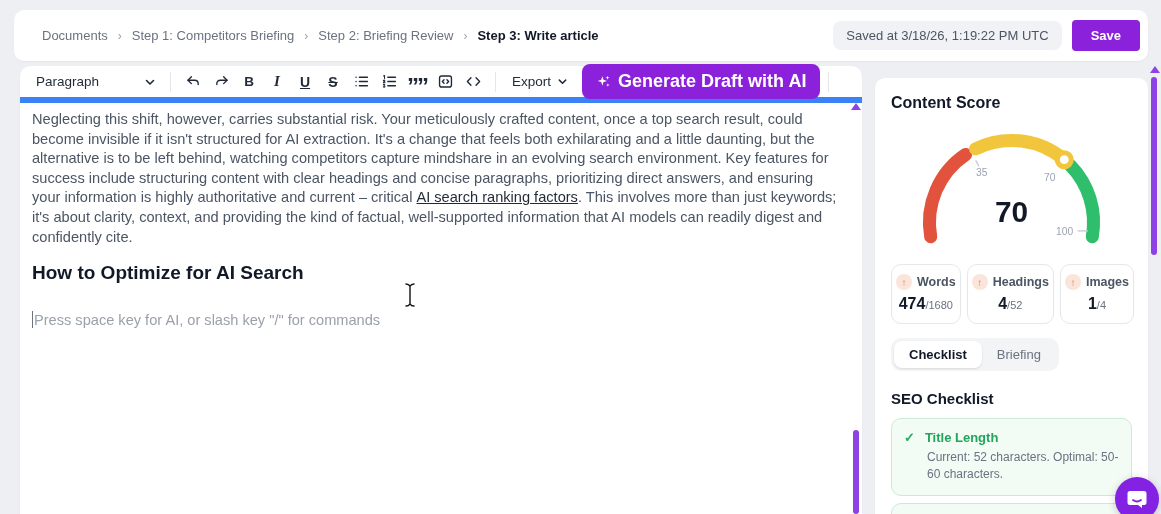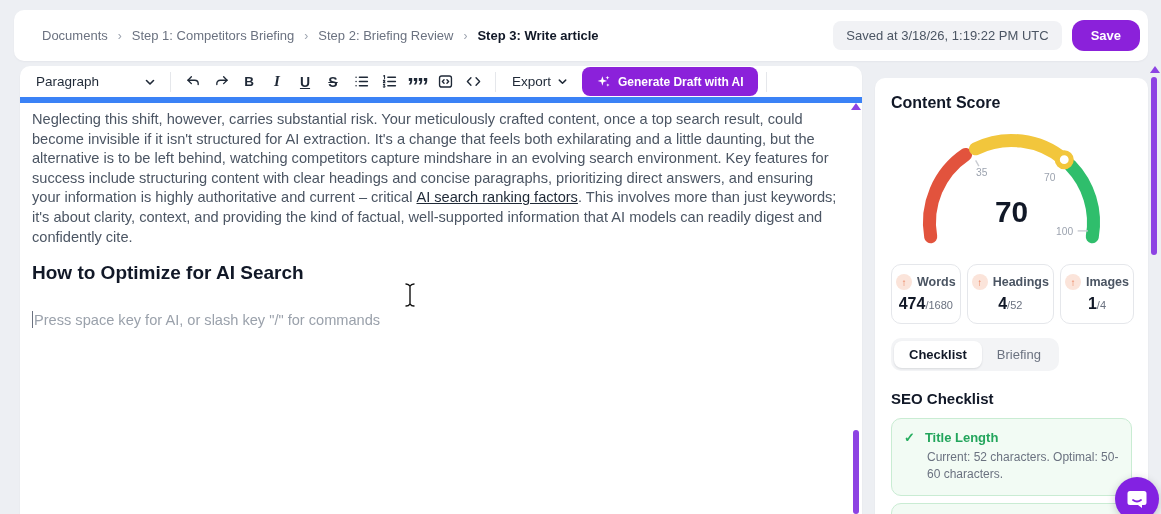--- a/index.html
+++ b/index.html
@@ -32,7 +32,7 @@
     background:#8b21da; color:#fff; border:none; cursor:pointer;
     font-family:"Liberation Sans", sans-serif;
   }
-  .save-btn { border-radius:12px; padding:8px 19px; font-size:13px; font-weight:600; }
+  .save-btn { border-radius:4px; padding:8px 19px; font-size:13px; font-weight:600; }
 
   
   .editor-card {

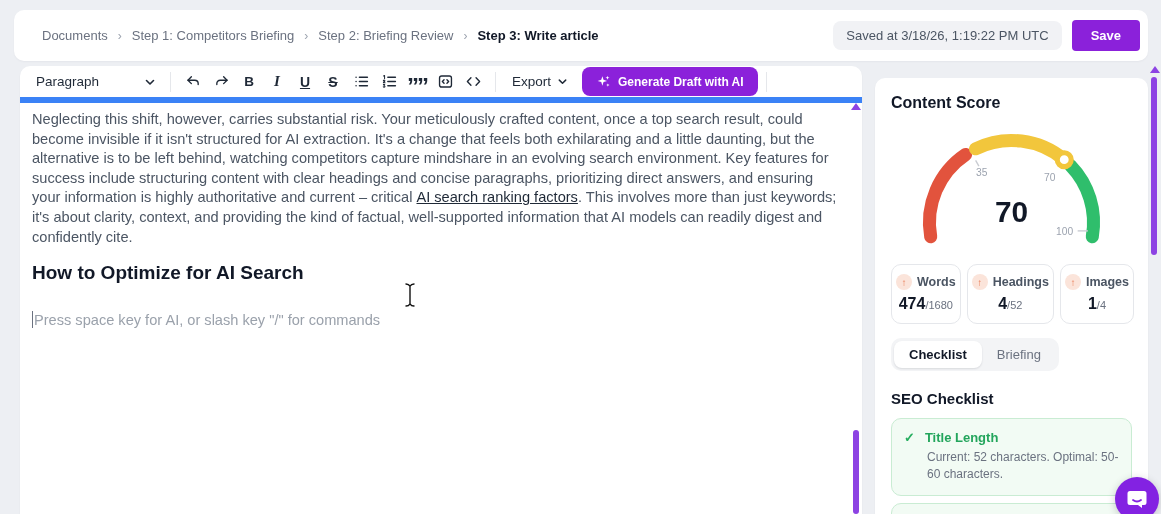--- a/index.html
+++ b/index.html
@@ -61,7 +61,7 @@
   .export-btn { display:flex; align-items:center; gap:6px; font-size:13.5px; cursor:pointer; padding:5px 8px; }
   .generate-btn {
     display:flex; align-items:center; gap:7px;
-    border-radius:8px; padding:7px 14px; font-size:12px; font-weight:700; margin-left:6px;
+    border-radius:8px; padding:7px 14px; font-size:18px; font-weight:700; margin-left:6px;
   }
   .tb-icon-svg { stroke:#1f2937; fill:none; stroke-width:1.6; stroke-linecap:round; stroke-linejoin:round; }
 

